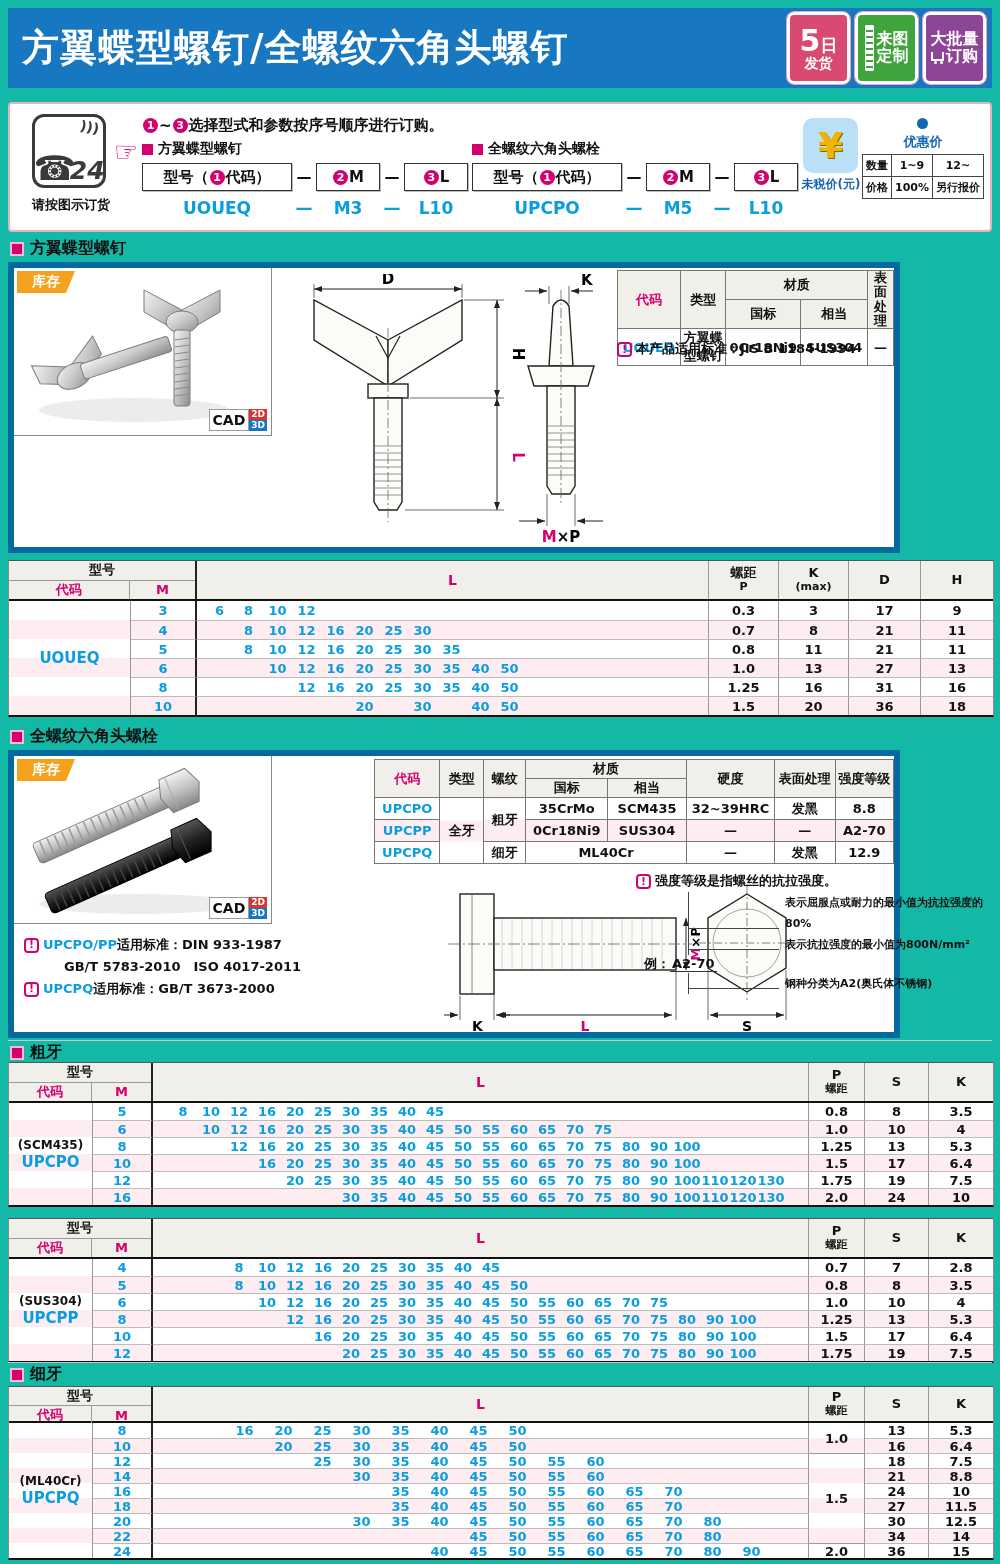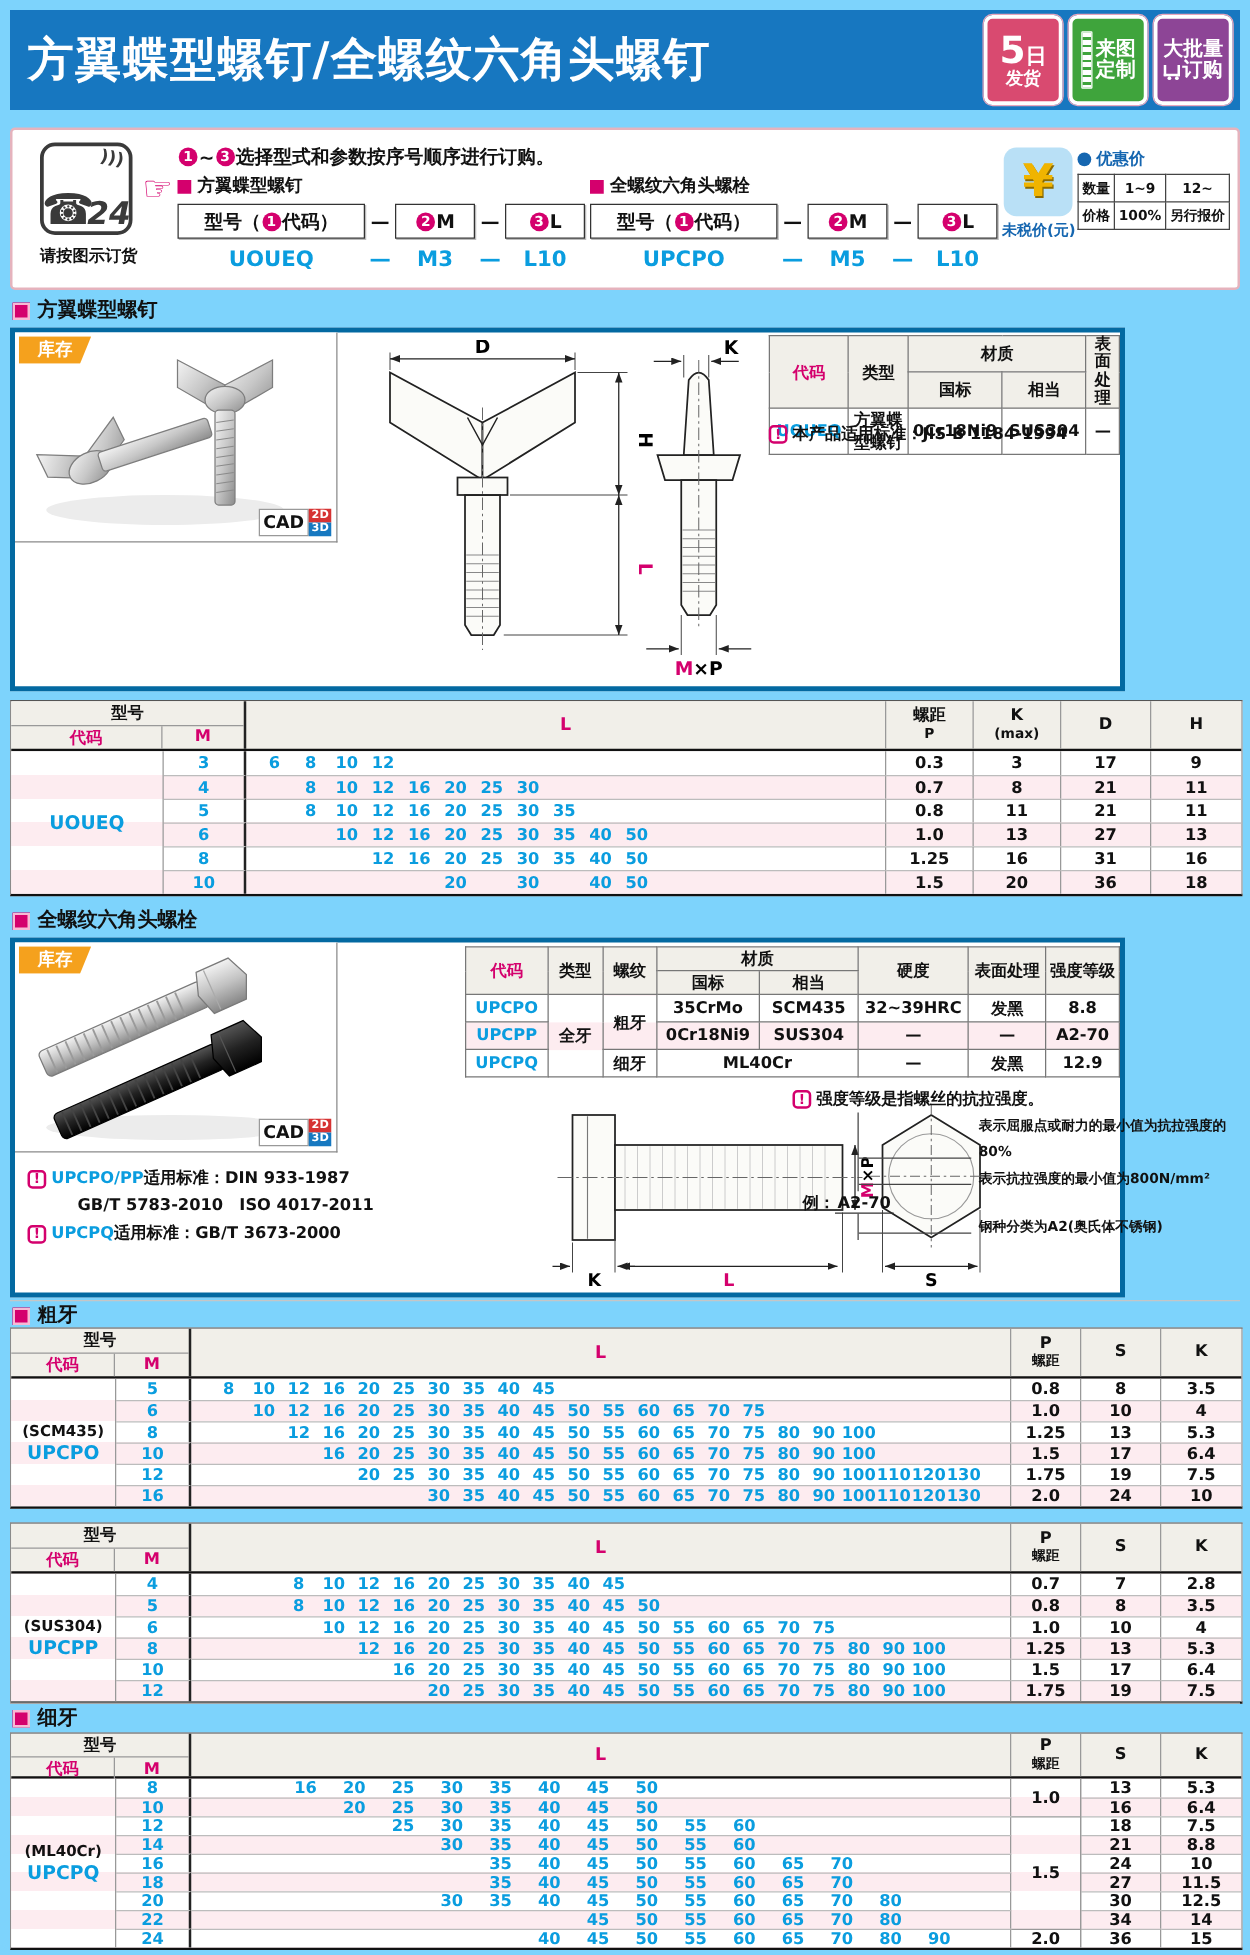--- a/index.html
+++ b/index.html
@@ -9,7 +9,7 @@
   }
   *{margin:0;padding:0;box-sizing:border-box;}
   body{font-family:"DejaVu Sans","Liberation Sans",sans-serif;background:#fff;}
-  .page{position:relative;width:1000px;height:1564px;background:#7dd3fc;overflow:hidden;font-weight:bold;color:#111;text-decoration:underline;}
+  .page{position:relative;width:1000px;height:1564px;background:#14b8a6;overflow:hidden;font-weight:bold;color:#111;text-decoration:underline;}
   .abs{position:absolute;}
   .mag{color:var(--mag);}
   .blue{color:var(--code);}

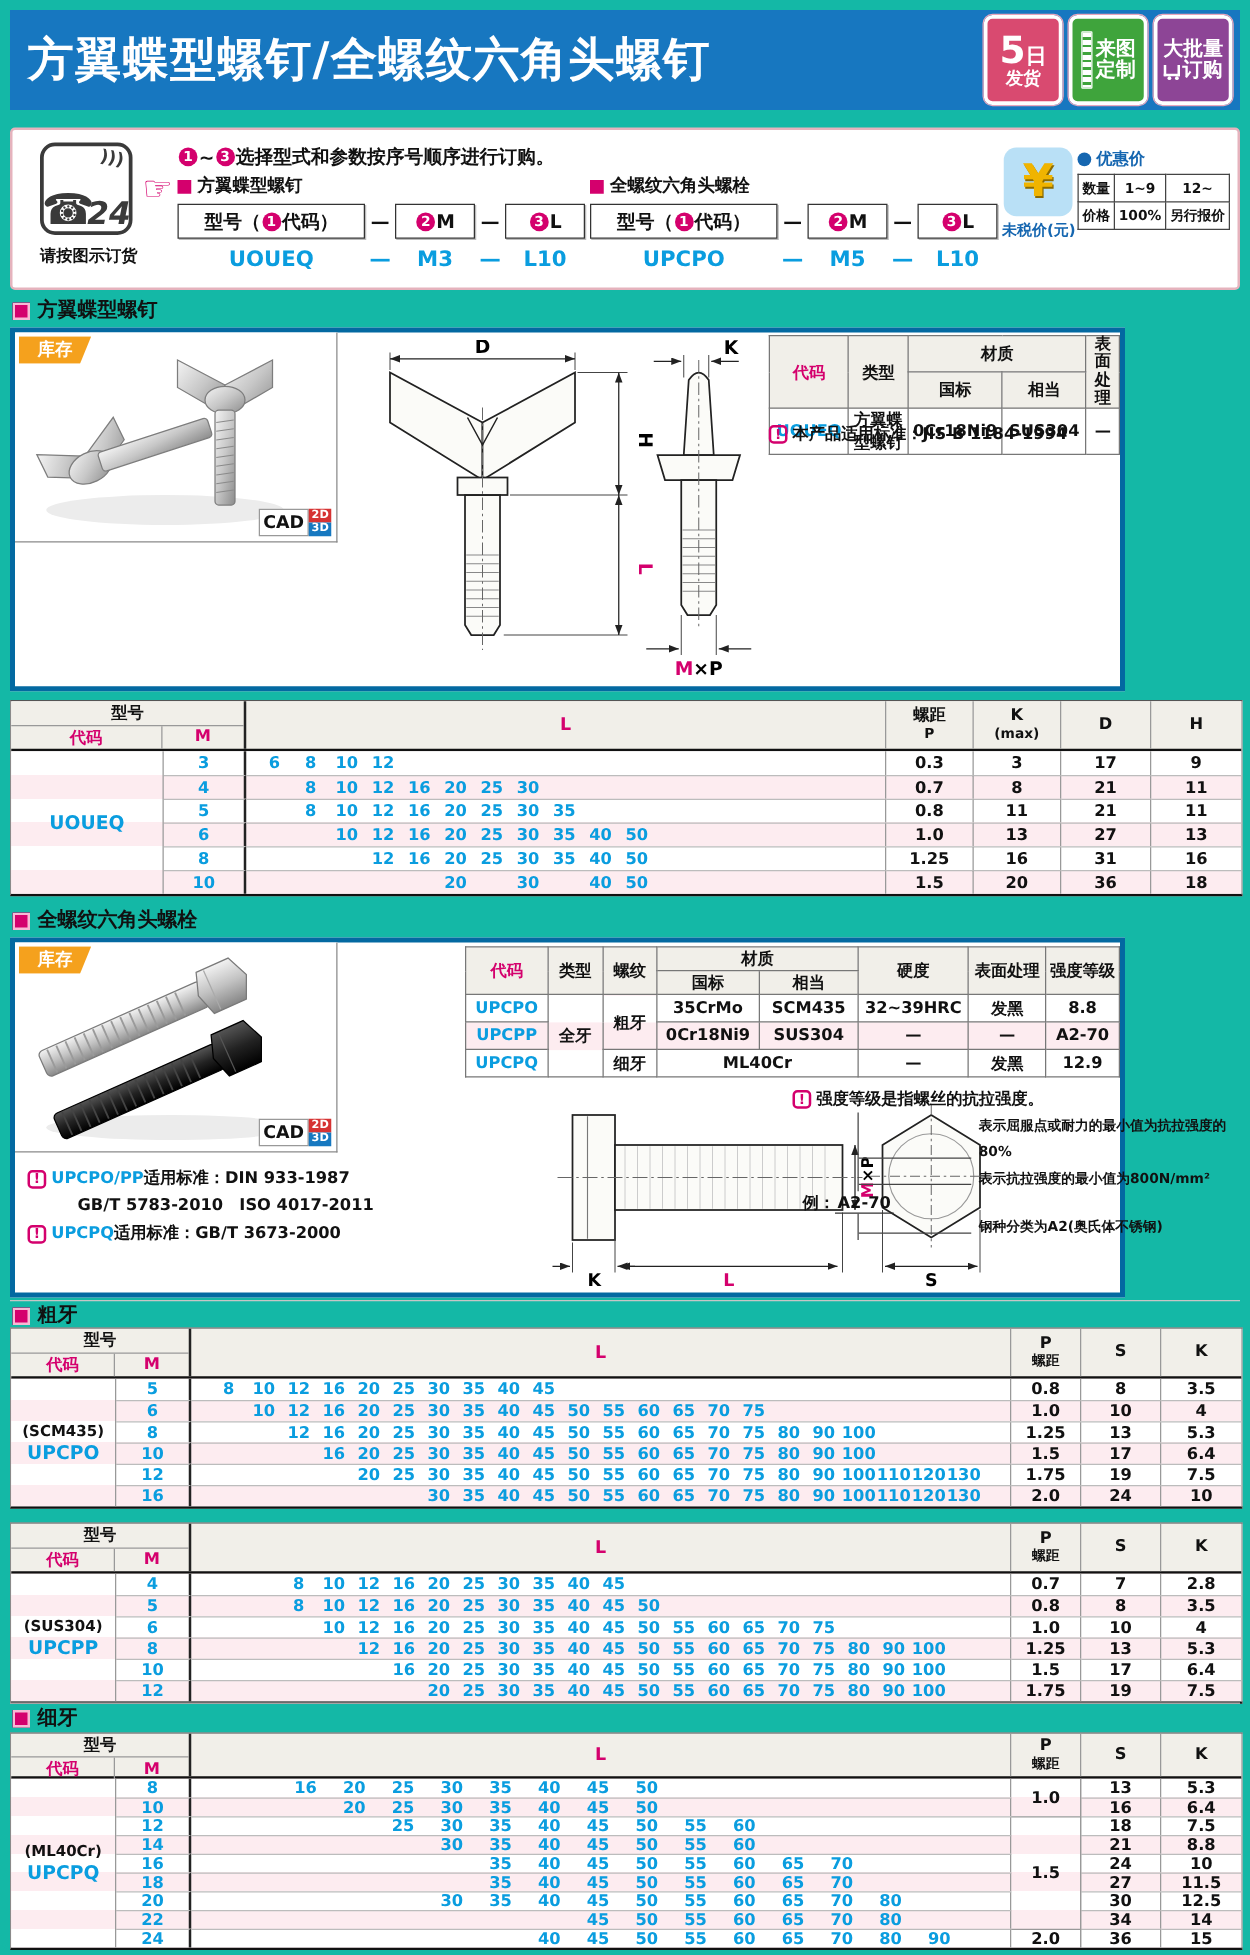--- a/index.html
+++ b/index.html
@@ -51,7 +51,7 @@
   .yen-box{position:absolute;left:793px;top:14px;width:55px;height:55px;background:#b9e0f6;border-radius:10px;display:flex;align-items:center;justify-content:center;font-size:36px;color:#f0b400;text-shadow:1px 1px 0 #8a6a00;}
   .yen-caption{position:absolute;left:778px;top:72px;width:86px;text-align:center;font-size:12px;color:#1566b0;}
   .promo{position:absolute;left:852px;top:14px;}
-  .promo-title{font-size:13px;color:#1566b0;display:flex;align-items:center;gap:4px;margin-bottom:3px;}
+  .promo-title{font-size:13px;color:#1566b0;display:flex;align-items:center;gap:4px;margin-bottom:3px;flex-direction:column;}
   .bluedot{display:inline-block;width:11px;height:11px;border-radius:50%;background:#1566b0;}
   .promo-table{border-collapse:collapse;font-size:11px;}
   .promo-table td{border:1px solid #444;text-align:center;height:22px;padding:0 3px;background:#fff;}

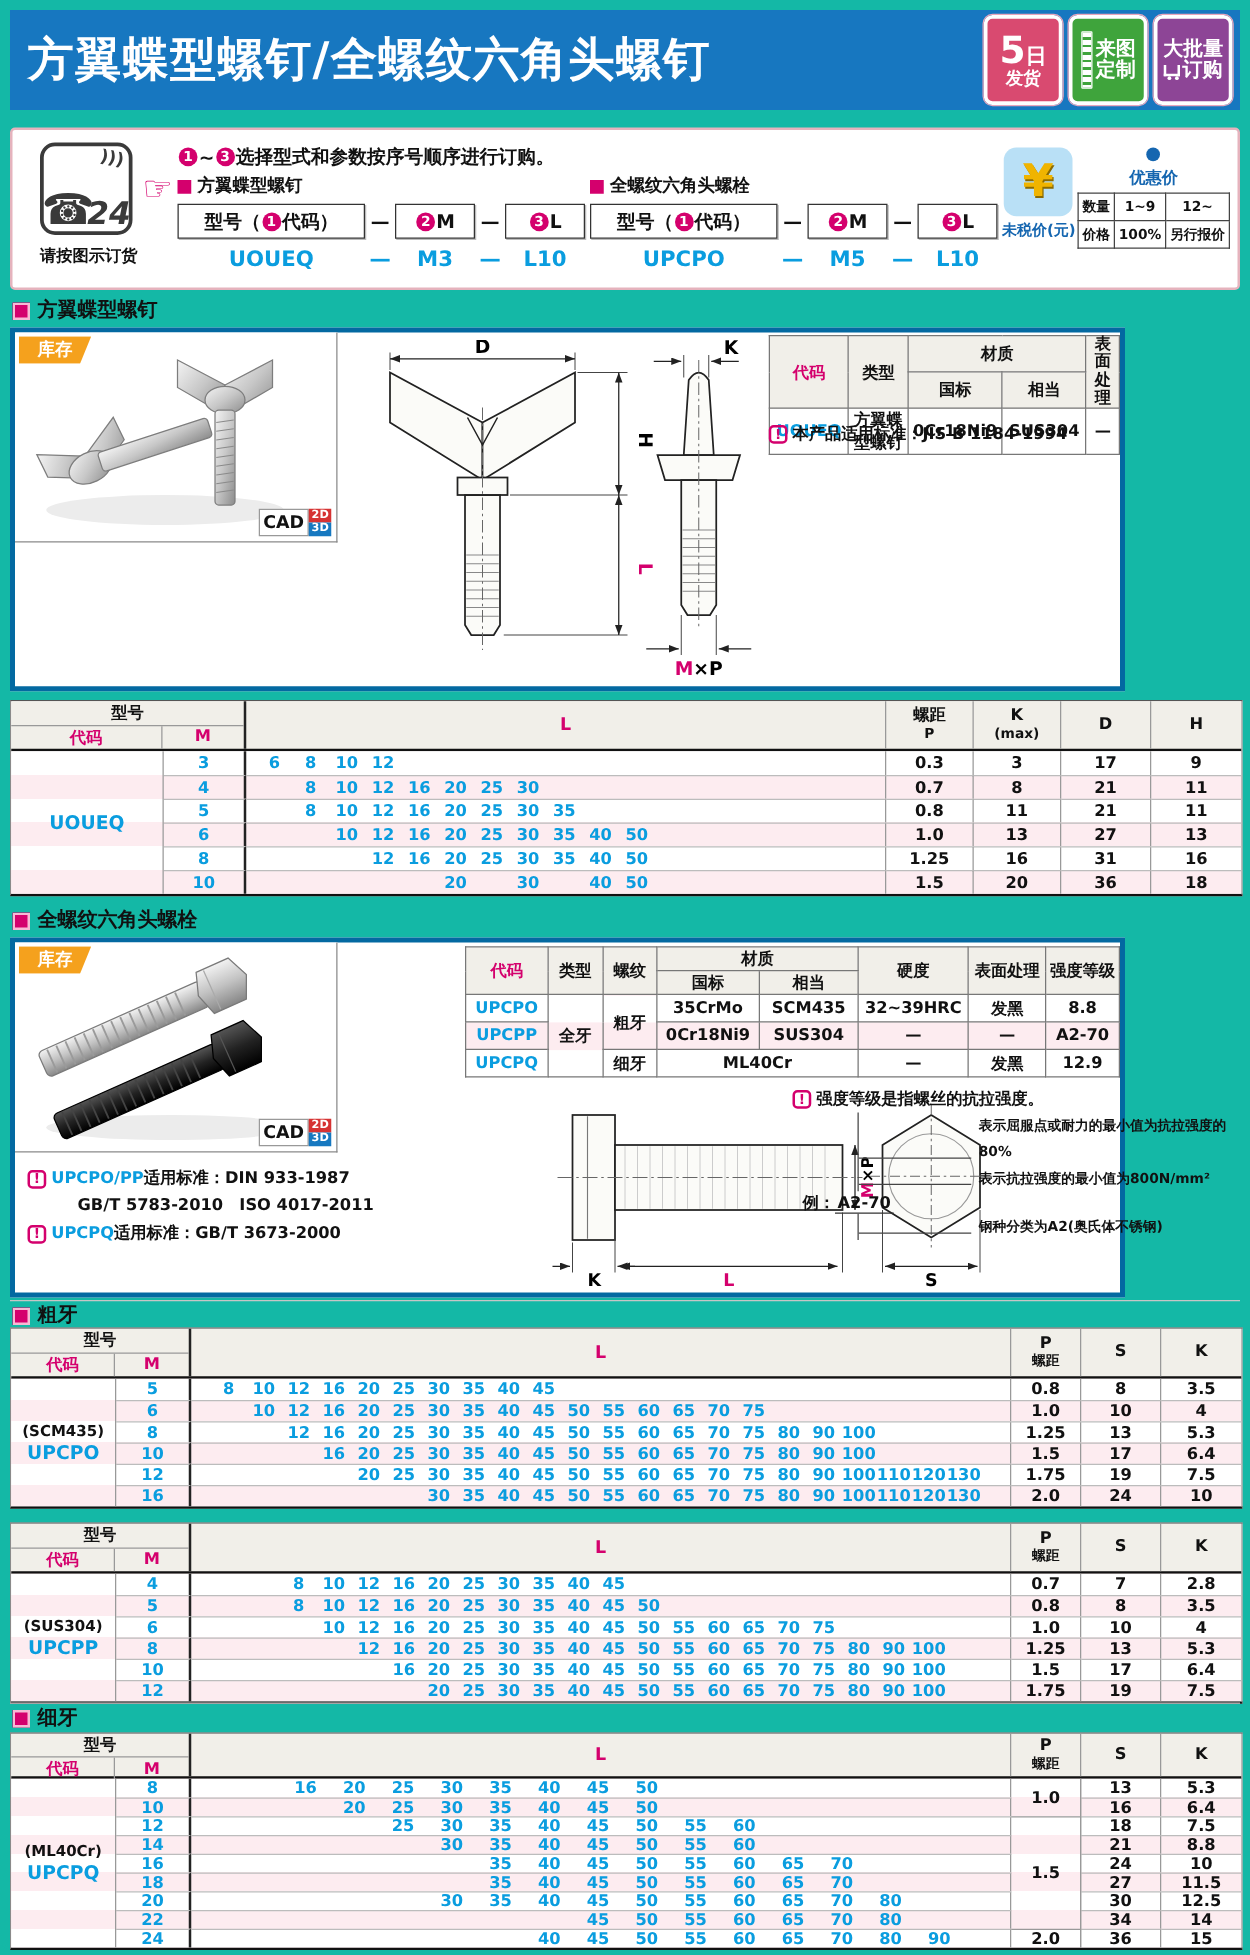--- a/index.html
+++ b/index.html
@@ -62,7 +62,7 @@
   .rule{position:absolute;left:8px;width:984px;border-top:1px solid #c6c6c6;}
 
   
-  .content-box{position:absolute;left:8px;width:892px;border:4px solid #0369a1;background:#fff;}
+  .content-box{position:absolute;left:8px;width:892px;border:6px solid #0369a1;background:#fff;}
   .stock-badge{position:absolute;left:3px;top:3px;width:58px;height:22px;background:var(--orange);color:#fff;font-size:14px;display:flex;align-items:center;justify-content:center;clip-path:polygon(0 0,100% 0,calc(100% - 9px) 100%,0 100%);z-index:3;}
   .photo-cell{position:absolute;left:0;top:0;border-right:1px solid #8a8a8a;border-bottom:1px solid #8a8a8a;background:#fff;}
   .cad-badge{position:absolute;right:4px;bottom:4px;display:flex;align-items:stretch;cursor:pointer;}

